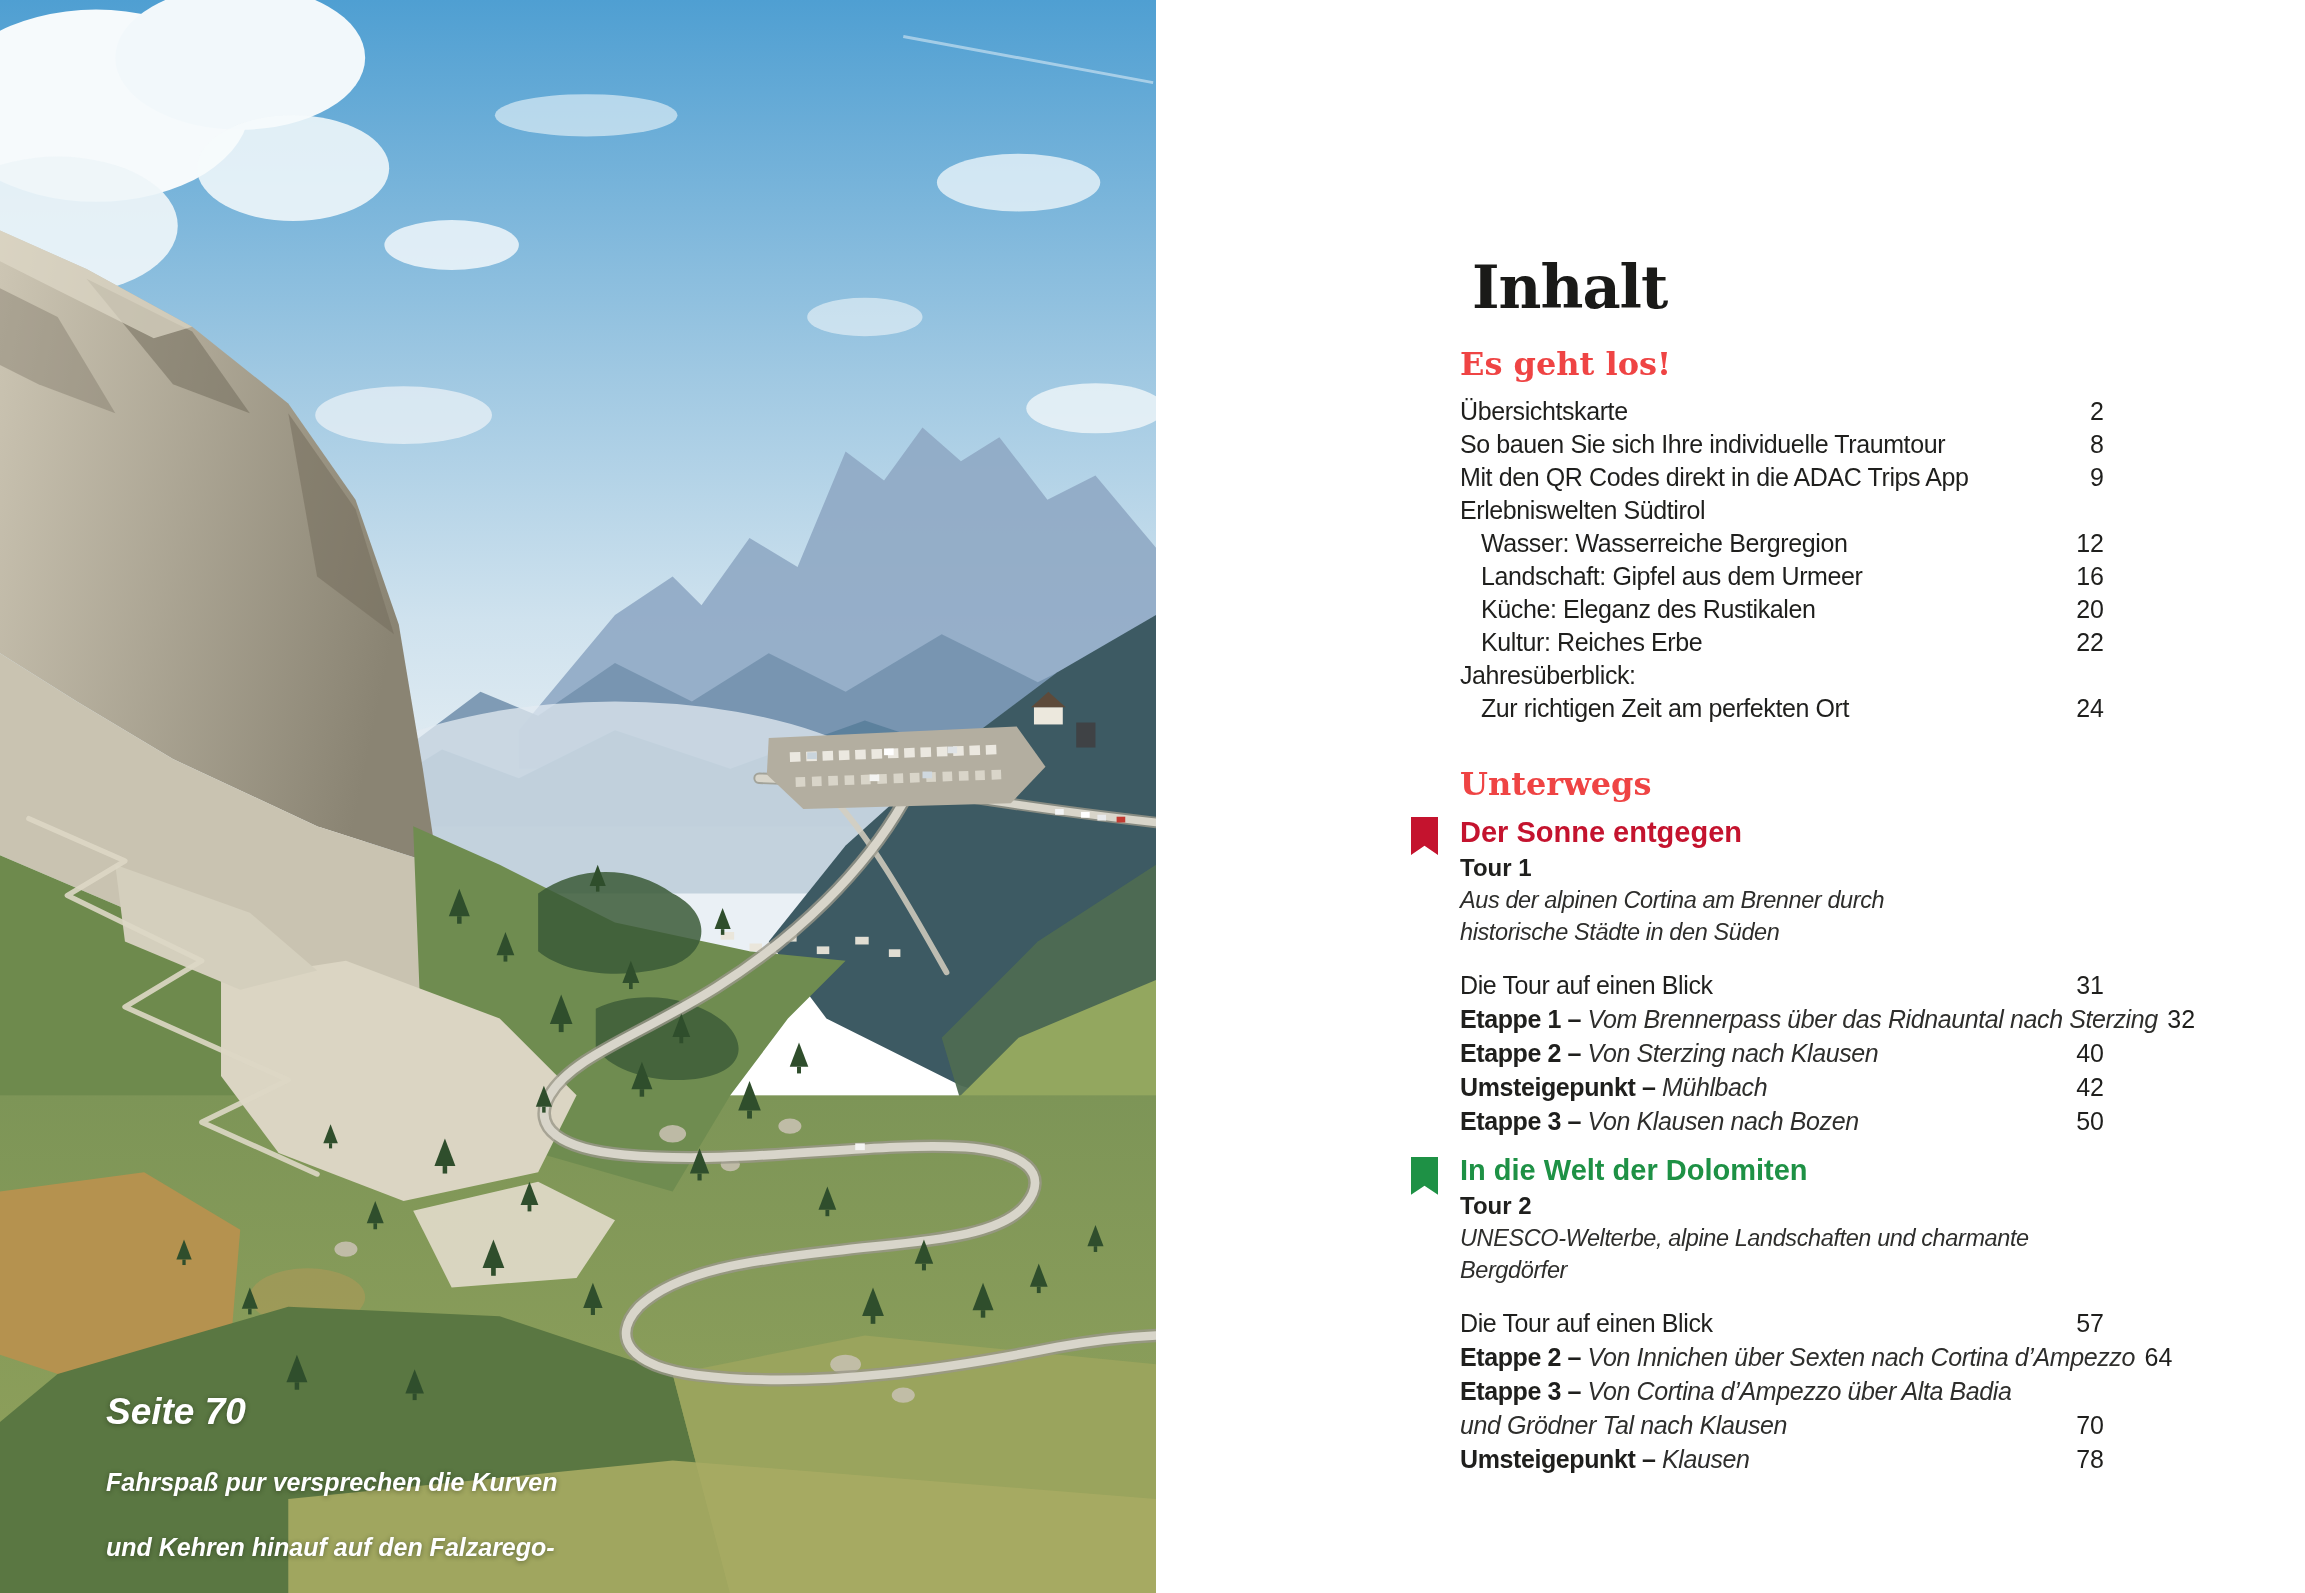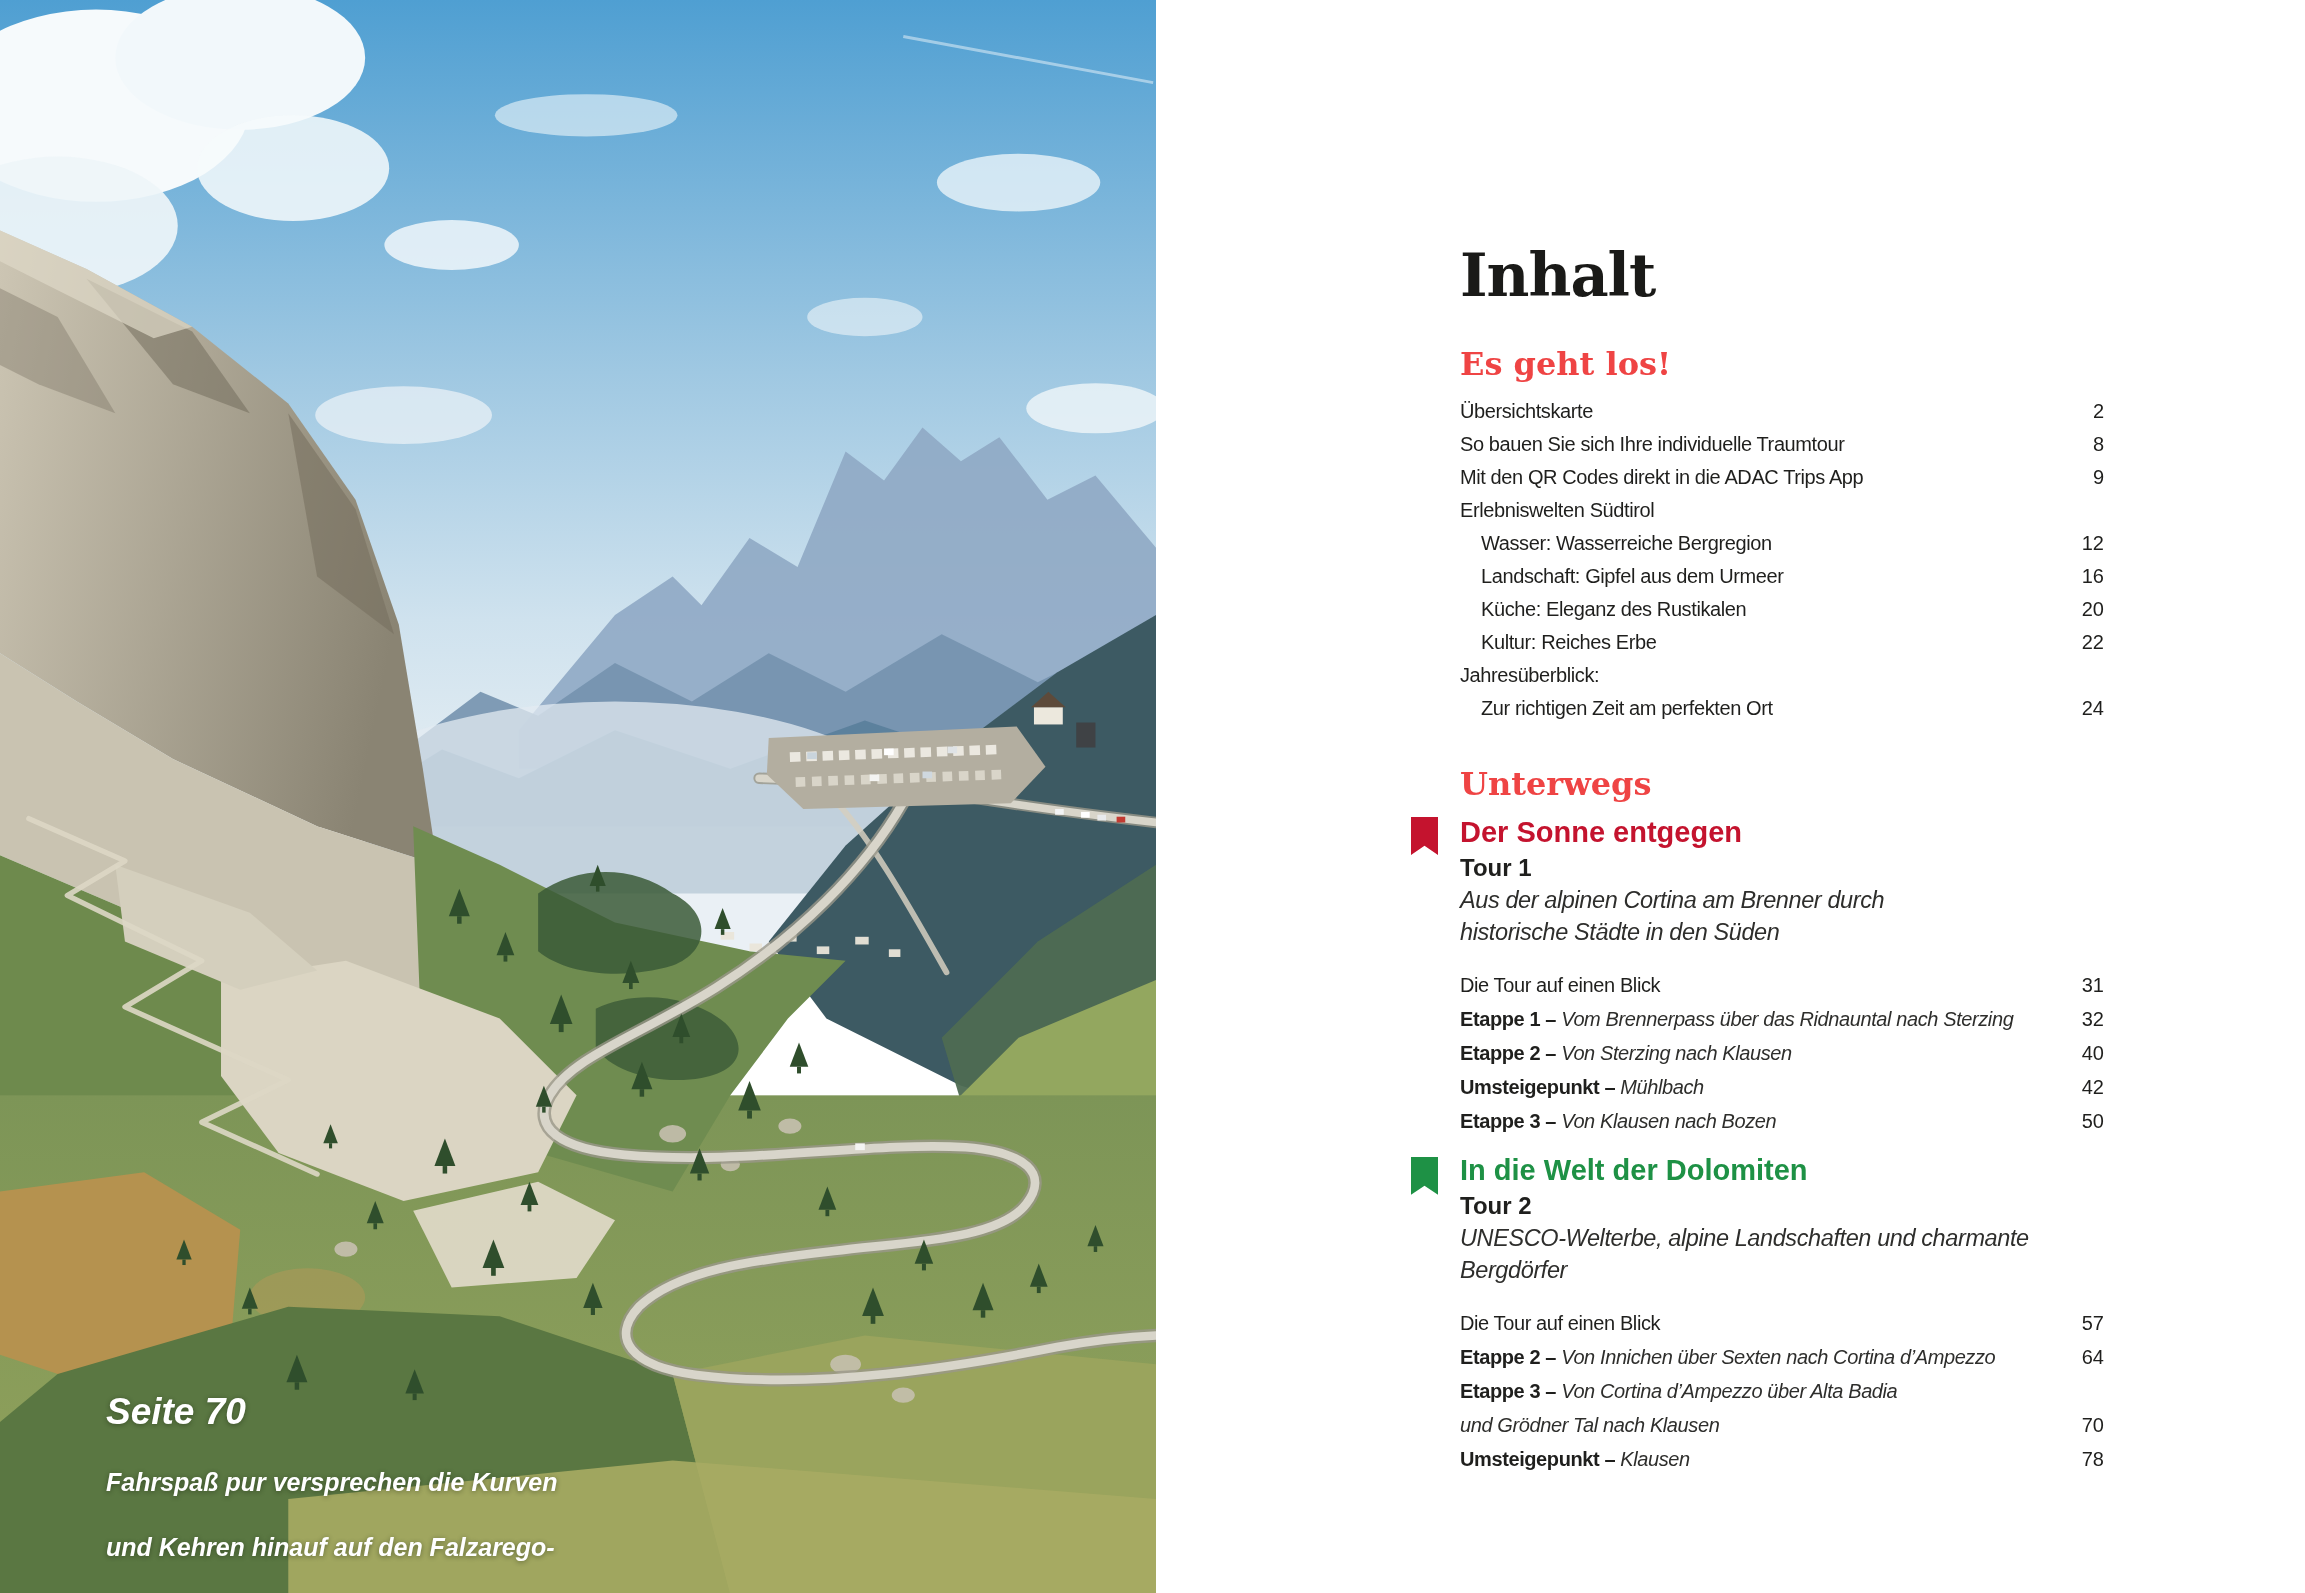--- a/index.html
+++ b/index.html
@@ -16,7 +16,7 @@
 
   
   .toc-page{position:absolute;left:1156px;top:0;width:1150px;height:1594px;background:#ffffff;color:#1f1f1d;}
-  .toc-title{position:absolute;left:304px;top:246px;margin:0;font-family:"DejaVu Serif",serif;
+  .toc-title{position:absolute;left:304px;top:246px;margin:12px;font-family:"DejaVu Serif",serif;
              font-weight:700;font-size:59px;line-height:1;color:#1a1a18;letter-spacing:-1px;}
   .slab-h2{margin:0;font-family:"DejaVu Serif",serif;font-weight:700;font-size:32px;line-height:32px;color:#ef4444;}
   .intro{position:absolute;left:304px;right:202px;top:348px;}

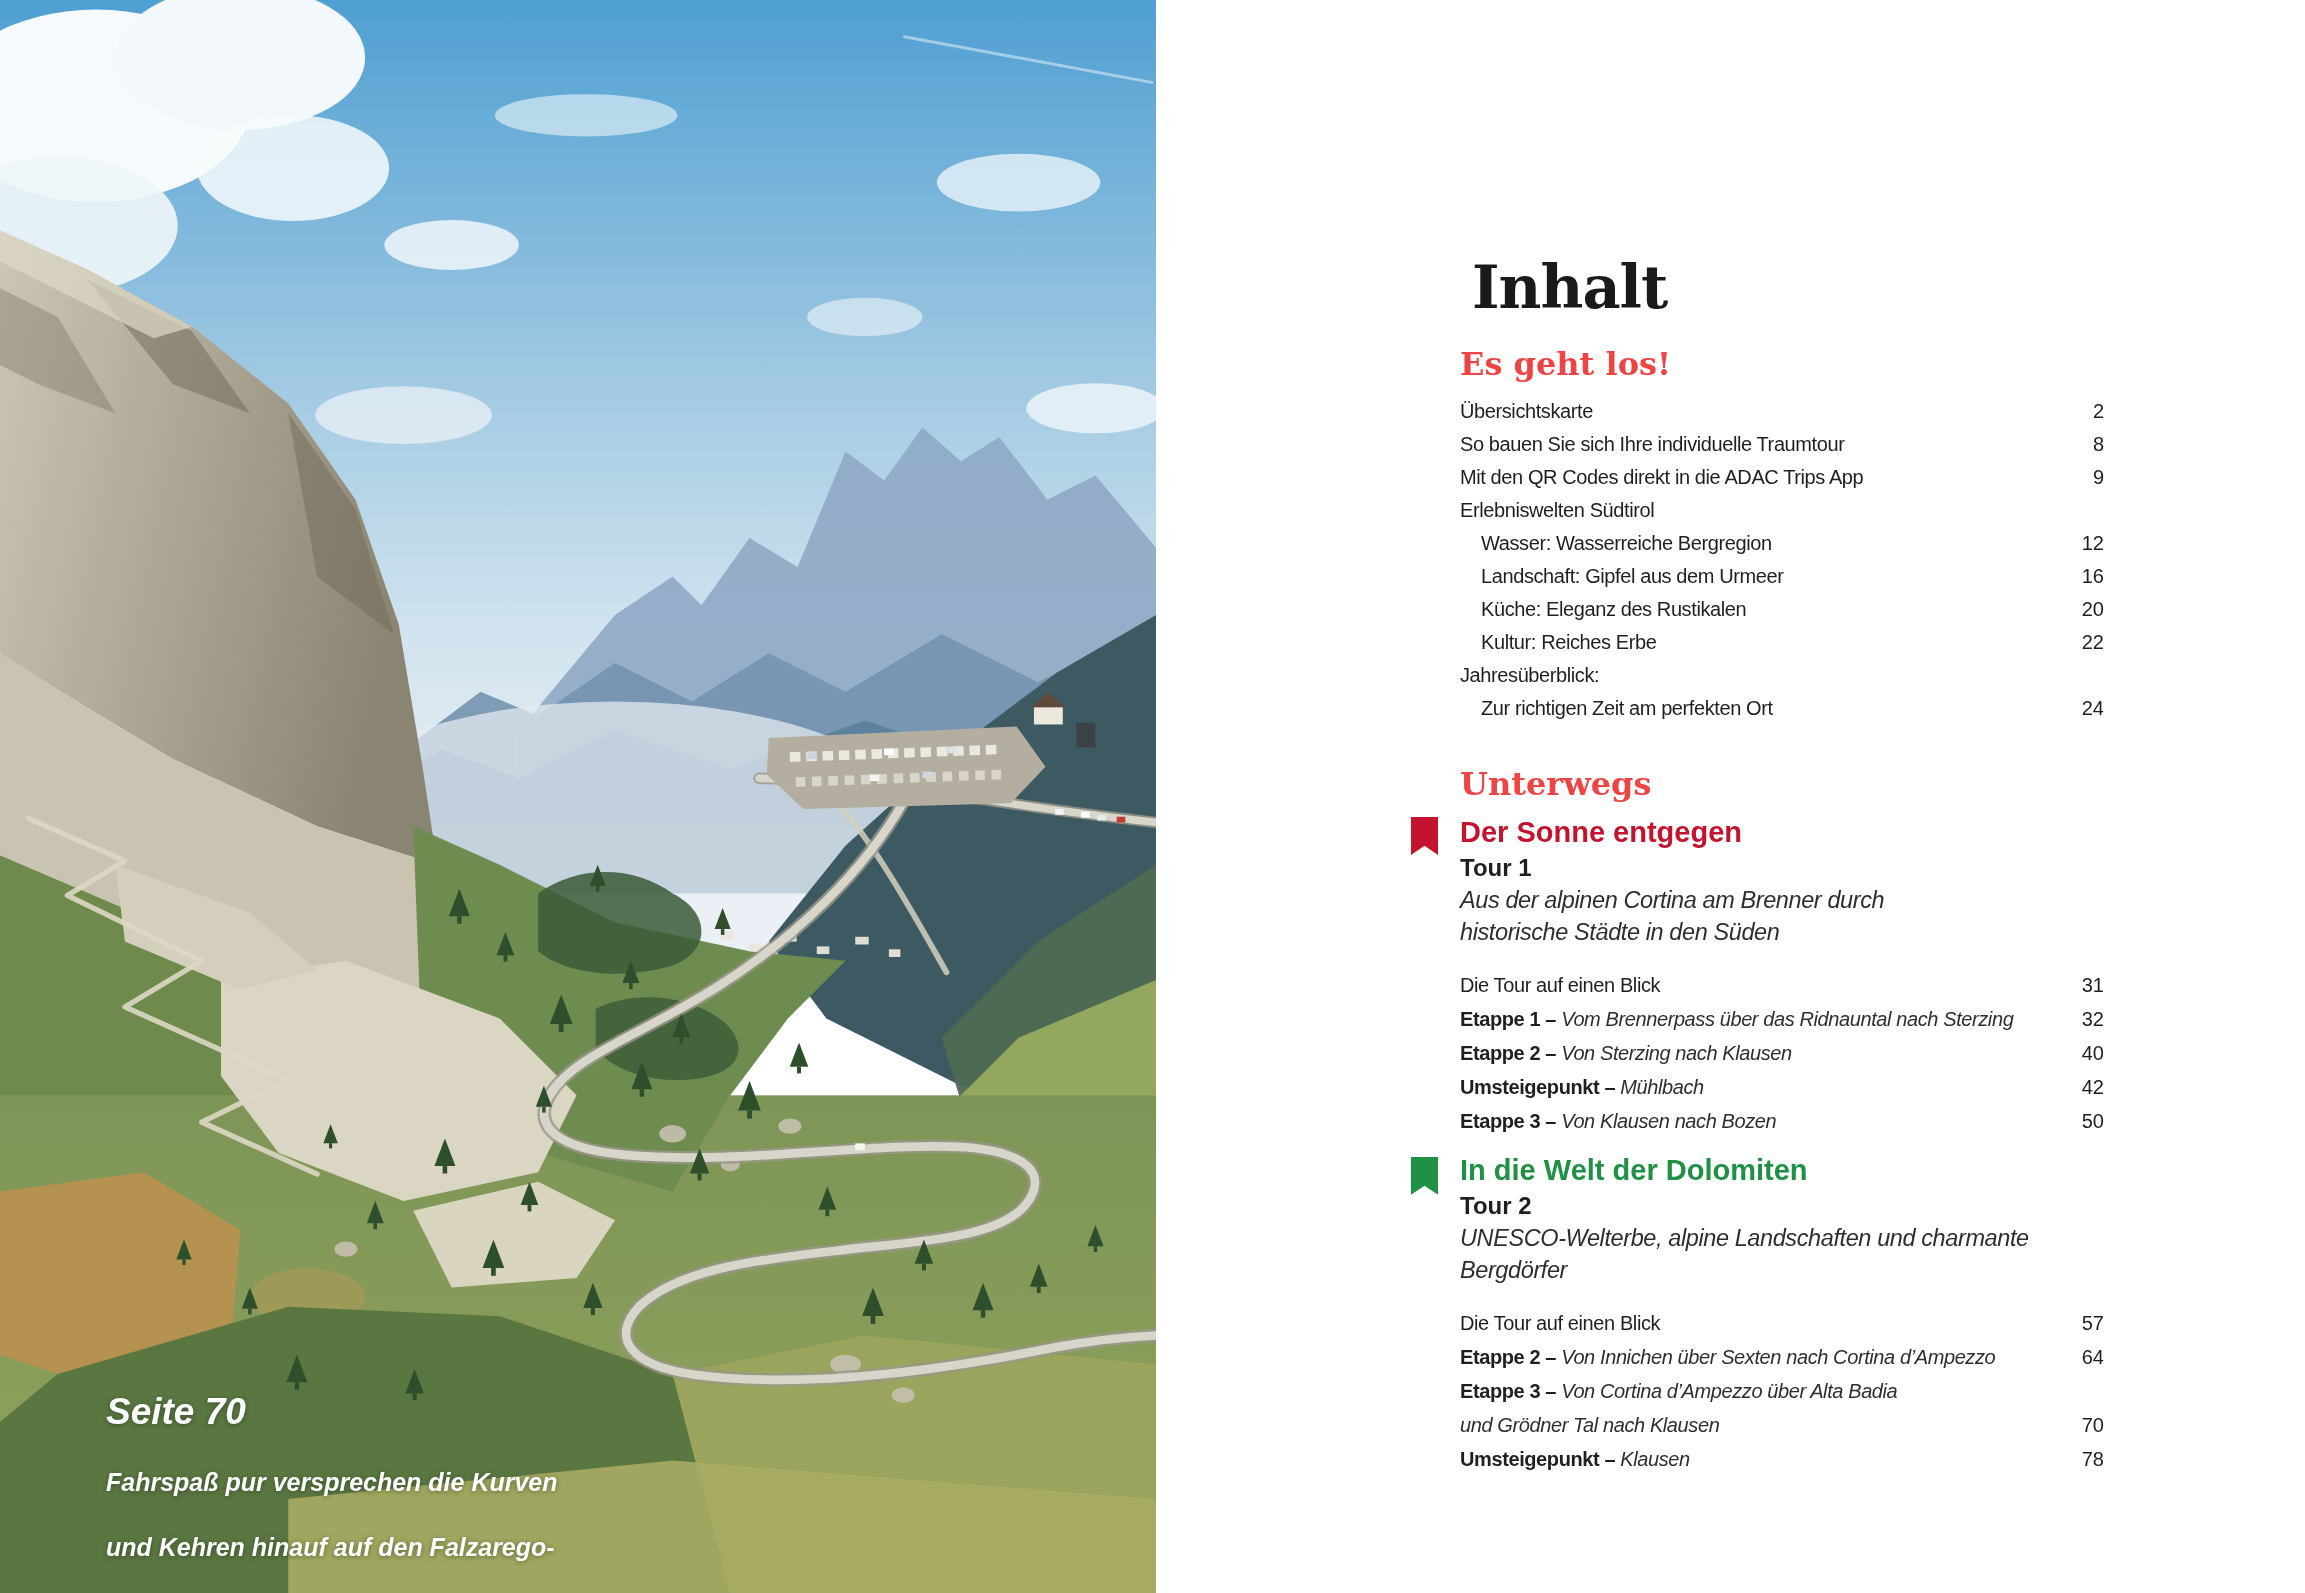--- a/index.html
+++ b/index.html
@@ -23,7 +23,7 @@
   .entries{list-style:none;margin:0;padding:0;}
   .intro .entries{margin-top:15.4px;}
   .row{display:flex;justify-content:space-between;align-items:flex-start;
-       font-size:20px;letter-spacing:-0.4px;line-height:33px;height:33px;white-space:nowrap;}
+       font-size:25px;letter-spacing:-0.4px;line-height:33px;height:33px;white-space:nowrap;}
   .row .label{overflow:visible;}
   .row.indent{padding-left:21px;}
   .pagenum{margin-left:9.6px;letter-spacing:0;}

